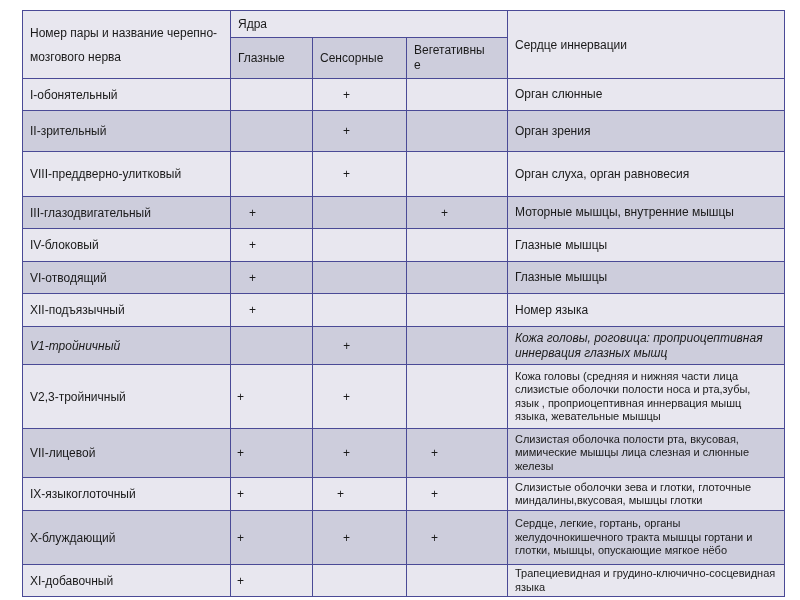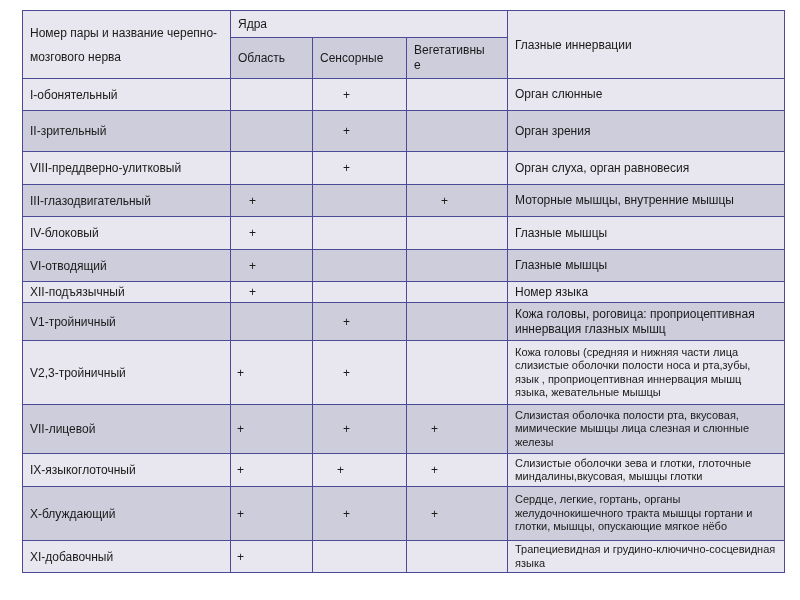--- a/index.html
+++ b/index.html
@@ -34,7 +34,7 @@
       <tr style="height:27px">
     <th class="h-name light" rowspan="2">Номер пары и название черепно-мозгового нерва</th>
     <th class="h-nuclei light" colspan="3">Ядра</th>
-    <th class="h-area light" rowspan="2">Глазные иннервации</th>
+    <th class="h-area light" rowspan="2">Сердце иннервации</th>
   </tr>
   <tr style="height:41px">
     <th class="h-sub dark">Область</th>

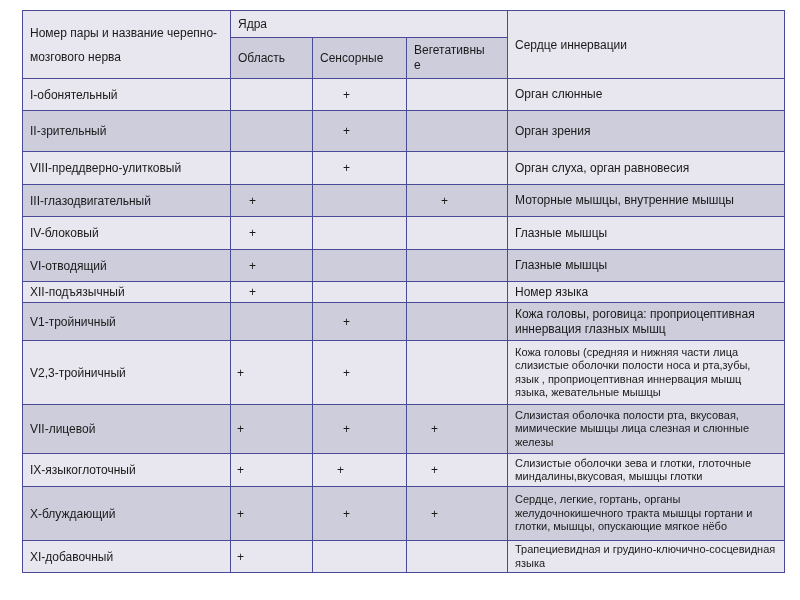--- a/index.html
+++ b/index.html
@@ -37,7 +37,7 @@
     <th class="h-area light" rowspan="2">Сердце иннервации</th>
   </tr>
   <tr style="height:41px">
-    <th class="h-sub dark">Область</th>
+    <th class="h-sub dark">Глазные</th>
     <th class="h-sub dark">Сенсорные</th>
     <th class="h-sub dark">Вегетативны<br>е</th>
   </tr>

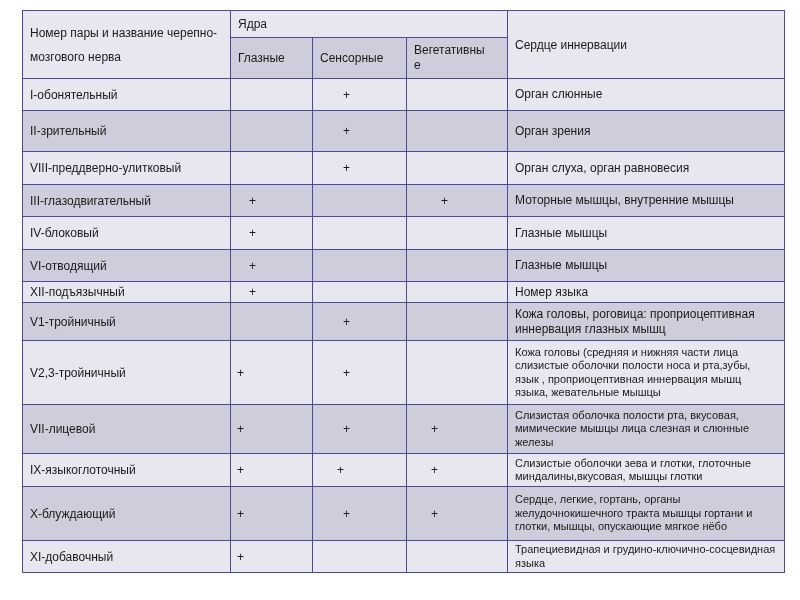--- a/index.html
+++ b/index.html
@@ -57,7 +57,7 @@
         <td class="plus" style="padding-left: 34px;"></td>
         <td class="area">Орган зрения</td>
       </tr>
-      <tr class="light" style="height: 33px;">
+      <tr class="light" style="height: 45px;">
         <td class="">VIII-преддверно-улитковый</td>
         <td class="plus" style="padding-left: 18px;"></td>
         <td class="plus" style="padding-left: 30px;">+</td>

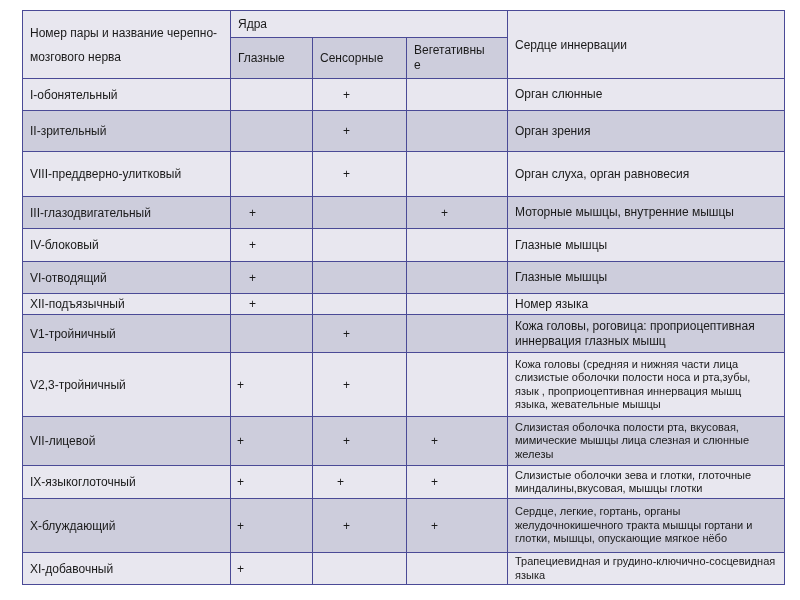--- a/index.html
+++ b/index.html
@@ -85,7 +85,7 @@
         <td class="plus" style="padding-left: 34px;"></td>
         <td class="area">Глазные мышцы</td>
       </tr>
-      <tr class="light" style="height: 21px; margin-left: 40px;">
+      <tr class="light" style="height: 33px; margin-left: 40px;">
         <td class="">XII-подъязычный</td>
         <td class="plus" style="padding-left: 18px;">+</td>
         <td class="plus" style="padding-left: 30px;"></td>

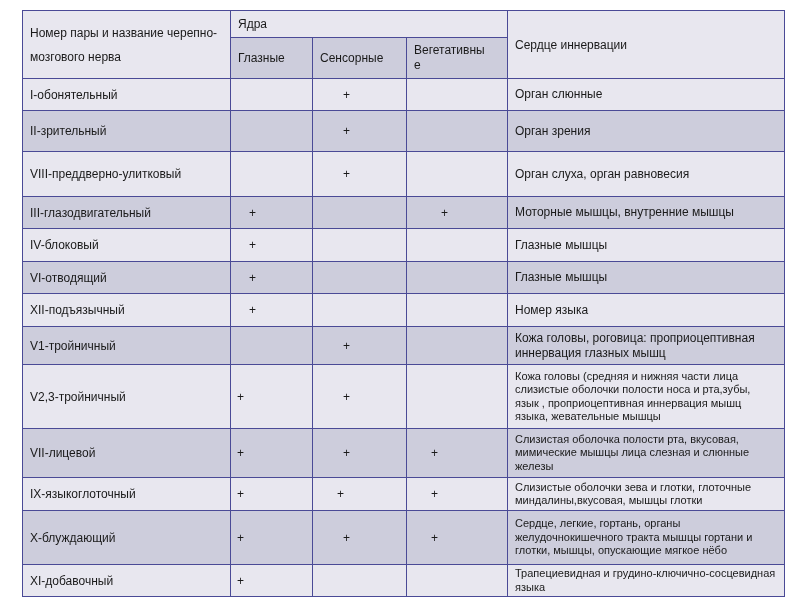--- a/index.html
+++ b/index.html
@@ -92,7 +92,7 @@
         <td class="plus" style="padding-left: 34px;"></td>
         <td class="area">Номер  языка</td>
       </tr>
-      <tr class="dark" style="height: 38px;">
+      <tr class="dark" style="height: 38px; font-style: italic;">
         <td class="">V1-тройничный</td>
         <td class="plus" style="padding-left: 18px;"></td>
         <td class="plus" style="padding-left: 30px;">+</td>

